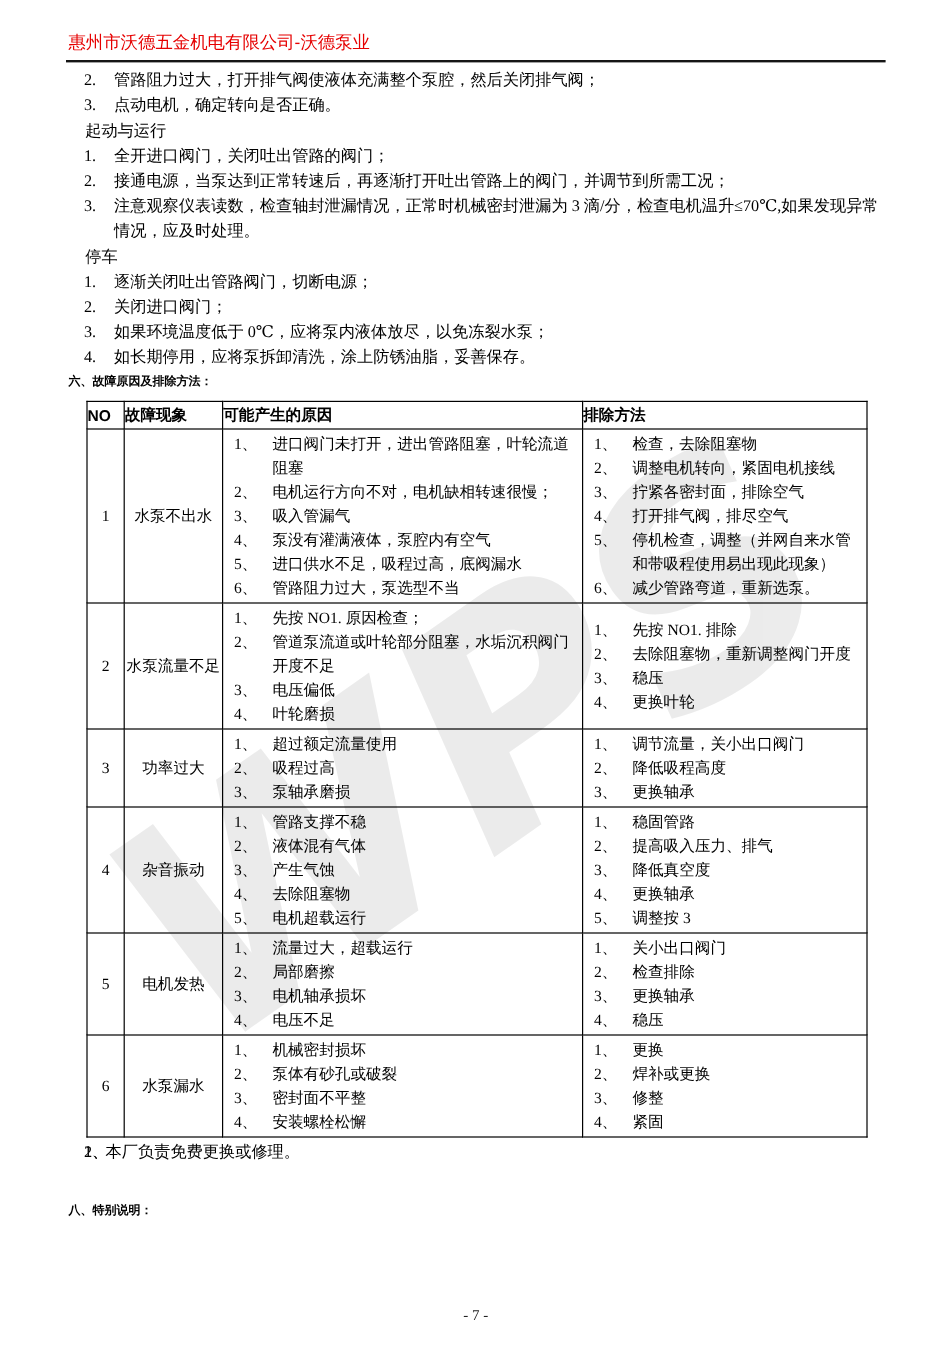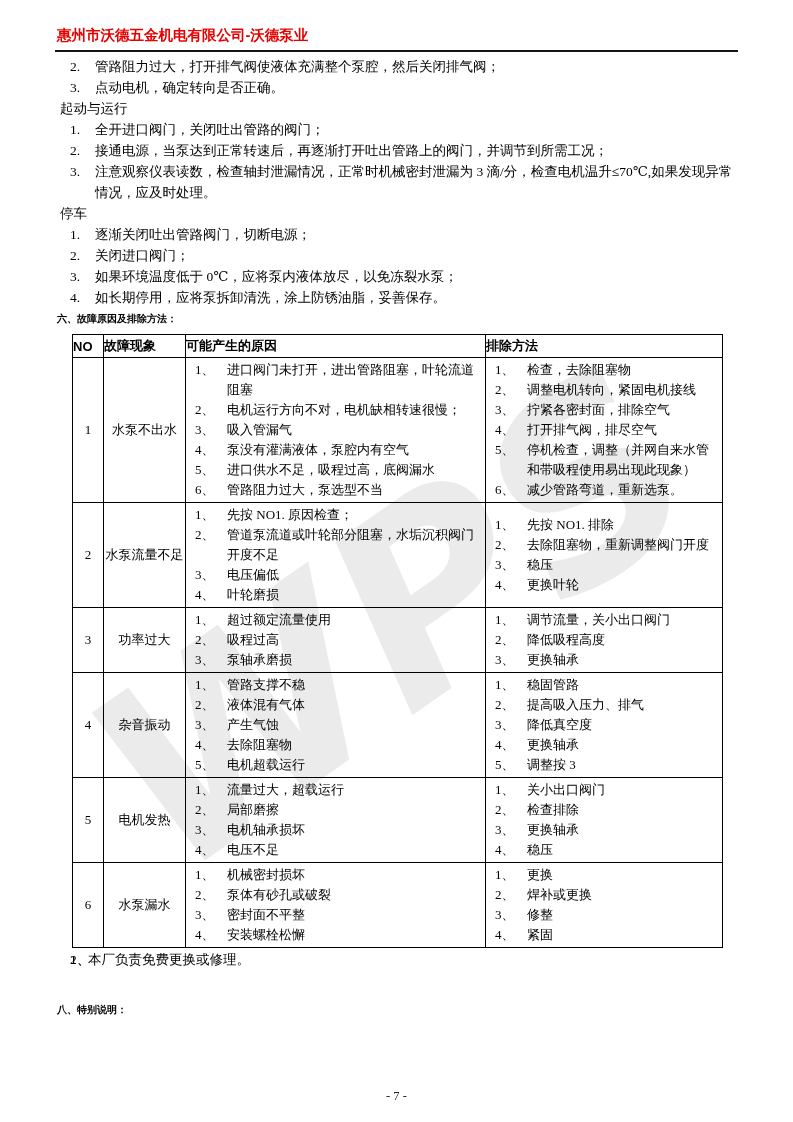--- a/index.html
+++ b/index.html
@@ -16,7 +16,7 @@
     color:#000; opacity:0.075; transform:rotate(-35deg); pointer-events:none; z-index:0;
   }
   .company-header {
-    position:absolute; left:57px; top:26px; font-size:14.5px; font-weight:bold;
+    position:absolute; left:57px; top:26px; font-size:14.5px; font-weight:normal;
     color:var(--header-red); font-family:"Liberation Sans","DejaVu Sans",sans-serif; z-index:2;
   }
   .header-rule { position:absolute; left:55px; top:50px; width:683px; border-top:2.2px solid #151515; z-index:2; }

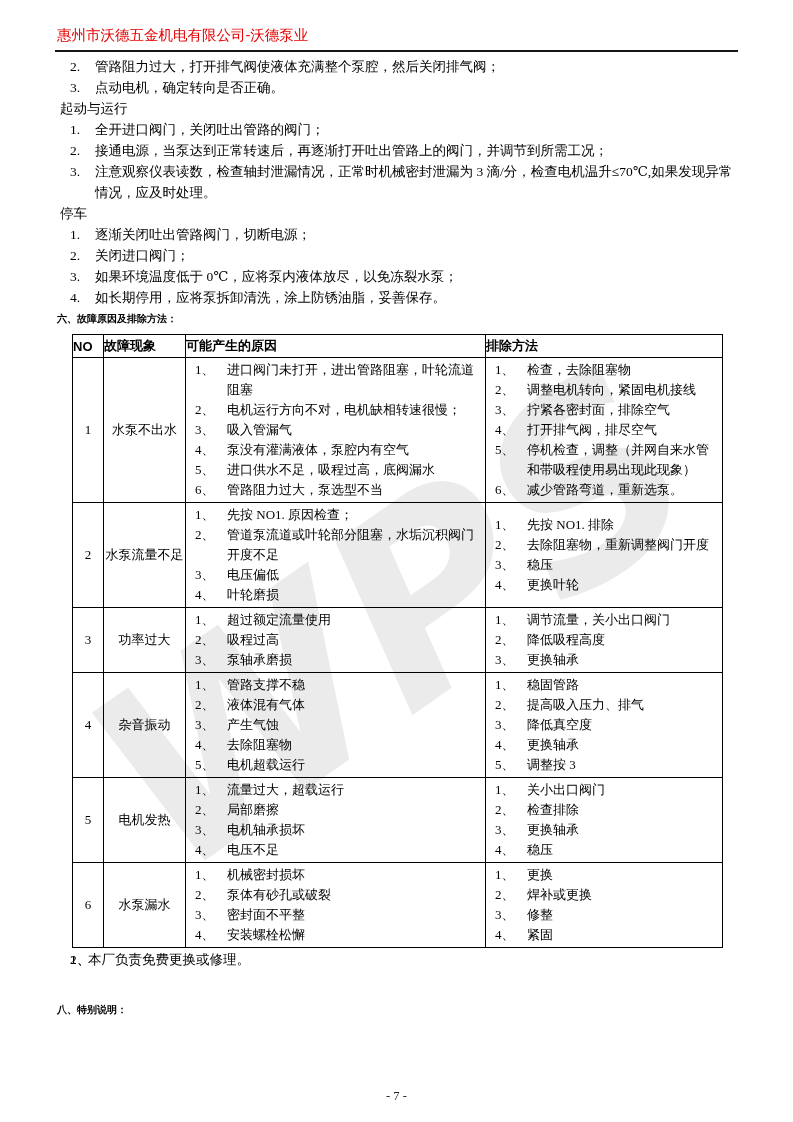--- a/index.html
+++ b/index.html
@@ -24,7 +24,7 @@
 
   .li { position:relative; padding-left:38px; line-height:21px; }
   .li .n { position:absolute; left:13px; }
-  .subhead { margin-left:3px; line-height:21px; }
+  .subhead { margin-left:14px; line-height:21px; }
 
   .h-bold {
     font-weight:bold; font-size:10px; line-height:20px;

